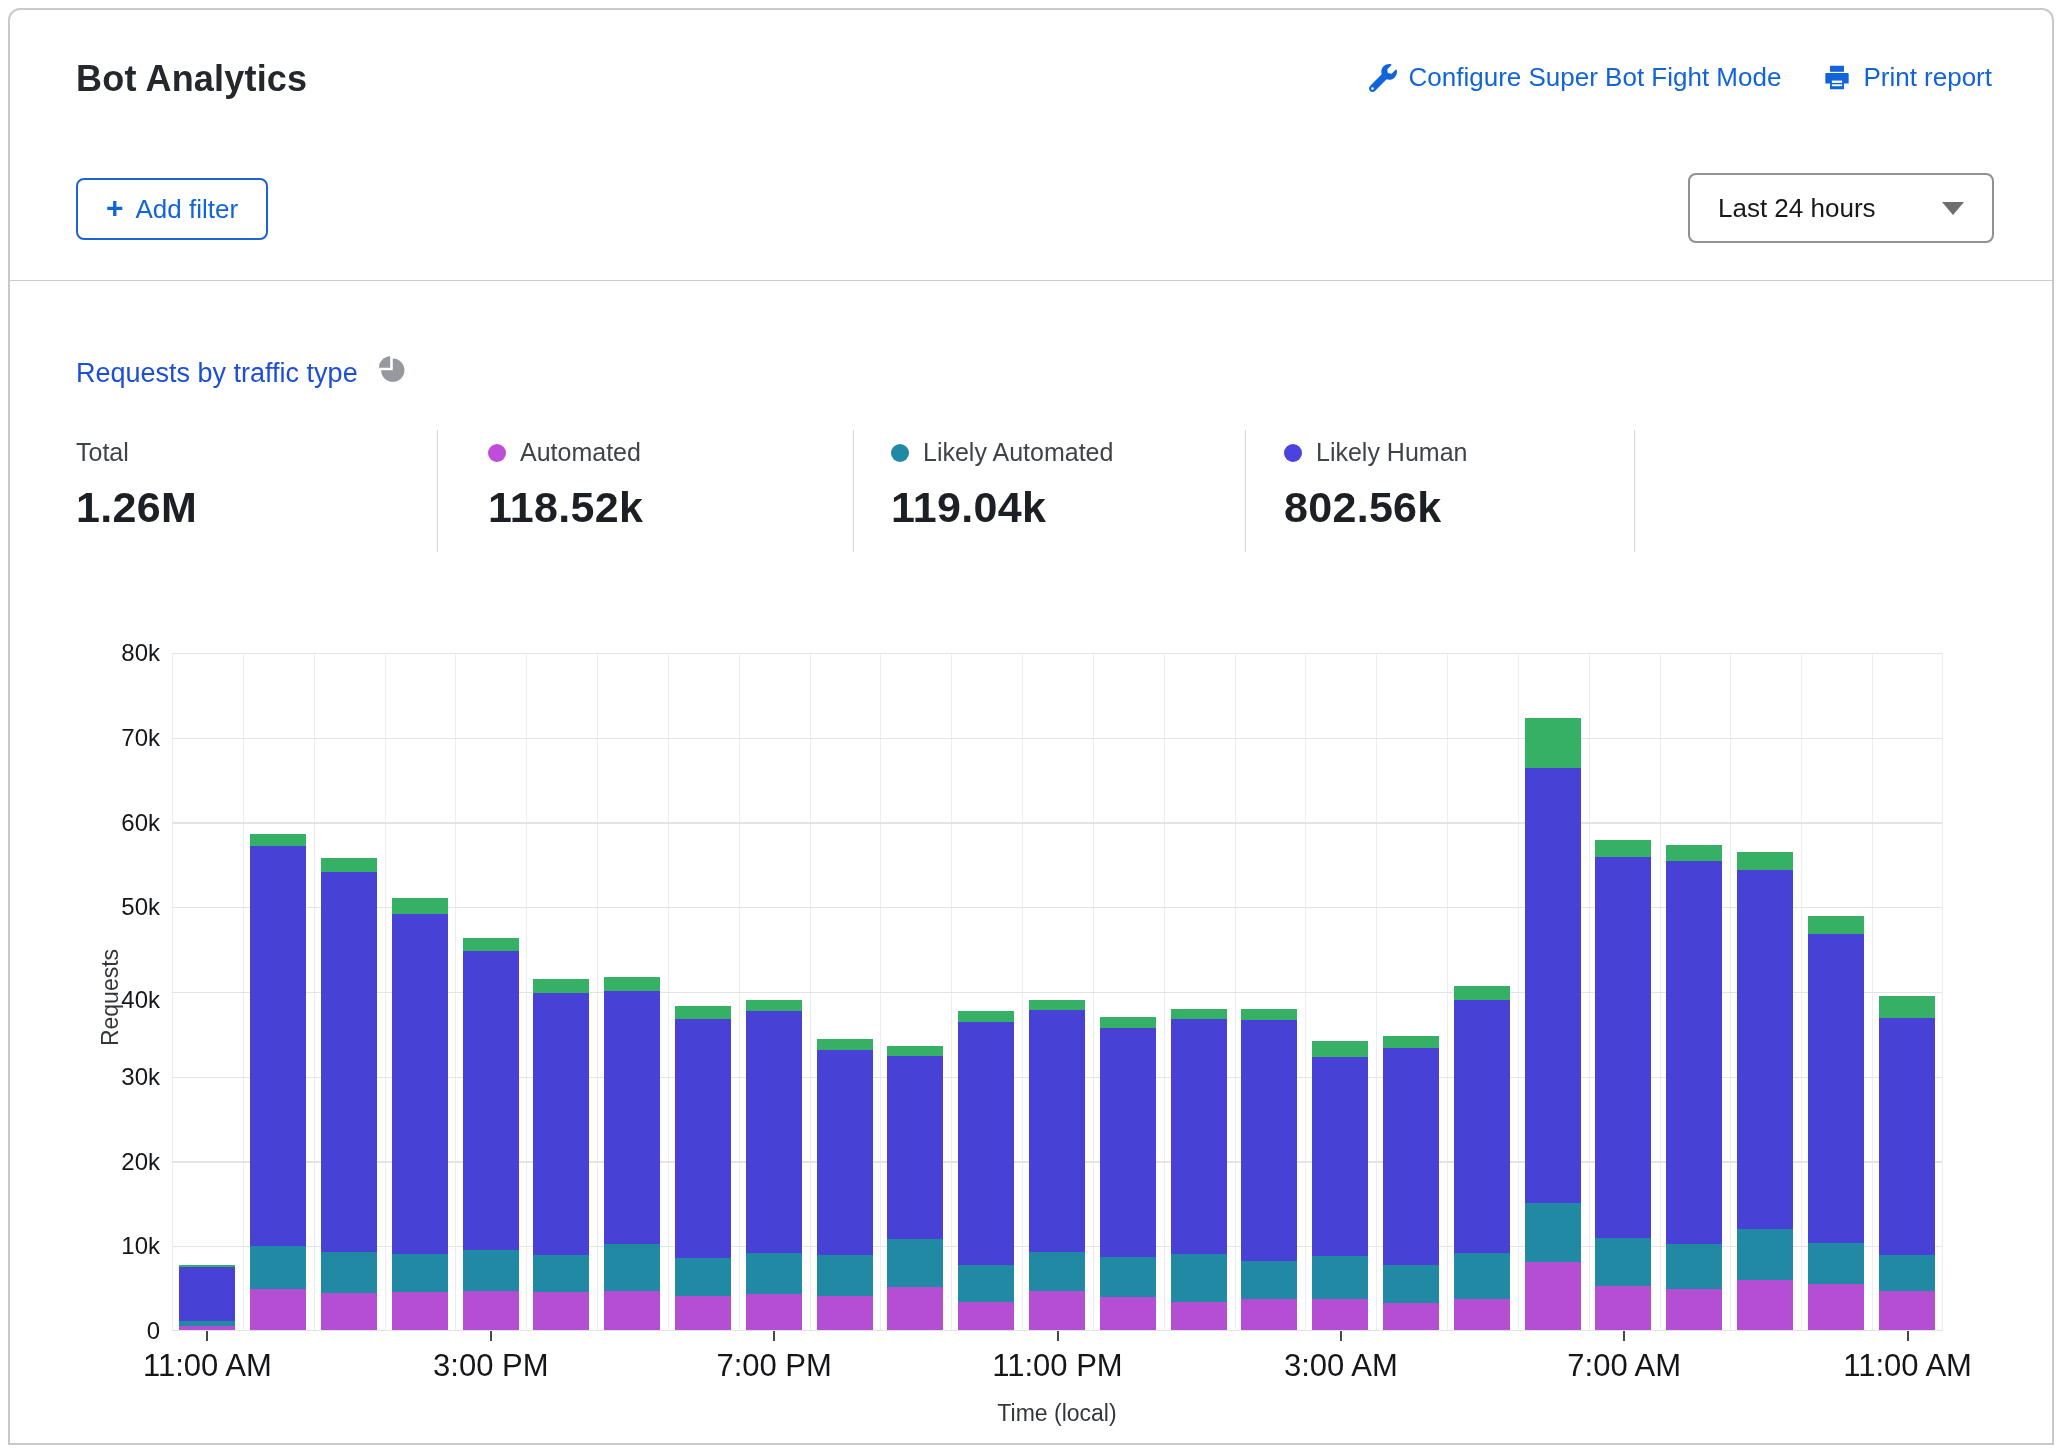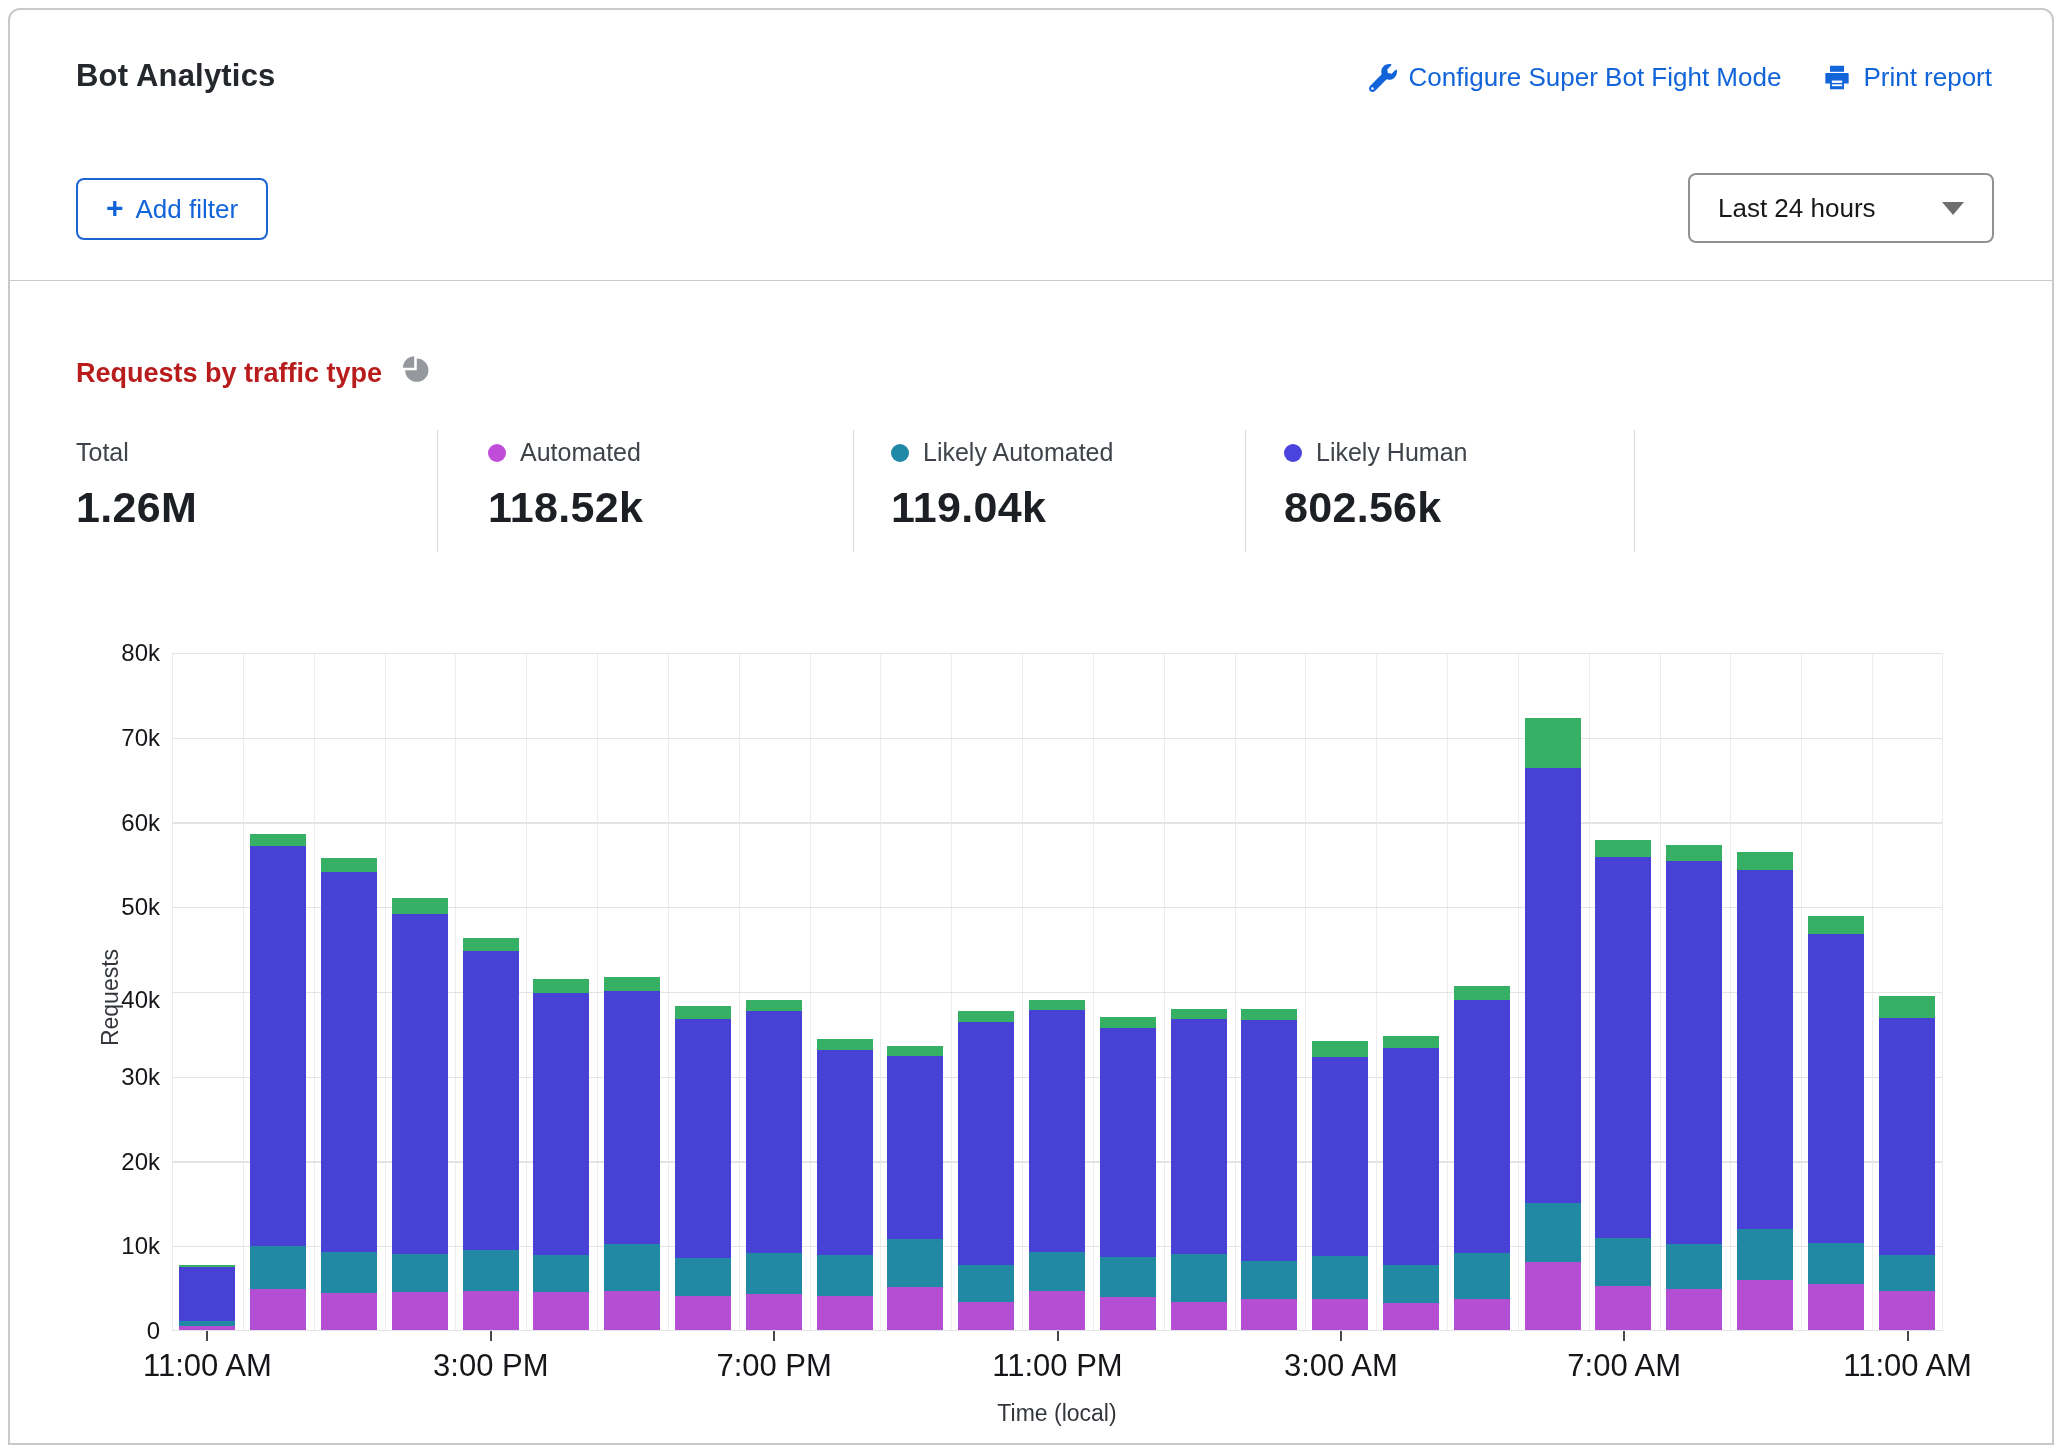--- a/index.html
+++ b/index.html
@@ -10,7 +10,7 @@
   .abs { position:absolute; }
 
   
-  #page-title { left:66px; top:48px; font-size:31px; font-weight:bold; color:#24272c; letter-spacing:.2px; }
+  #page-title { left:66px; top:48px; font-size:36px; font-weight:bold; color:#24272c; letter-spacing:.2px; }
   #header-links { top:52px; right:60px; display:flex; gap:42px; align-items:center; }
   .hlink { display:flex; align-items:center; gap:12px; color:#1264d9; font-size:26px; cursor:pointer; }
   .hlink svg { display:block; }

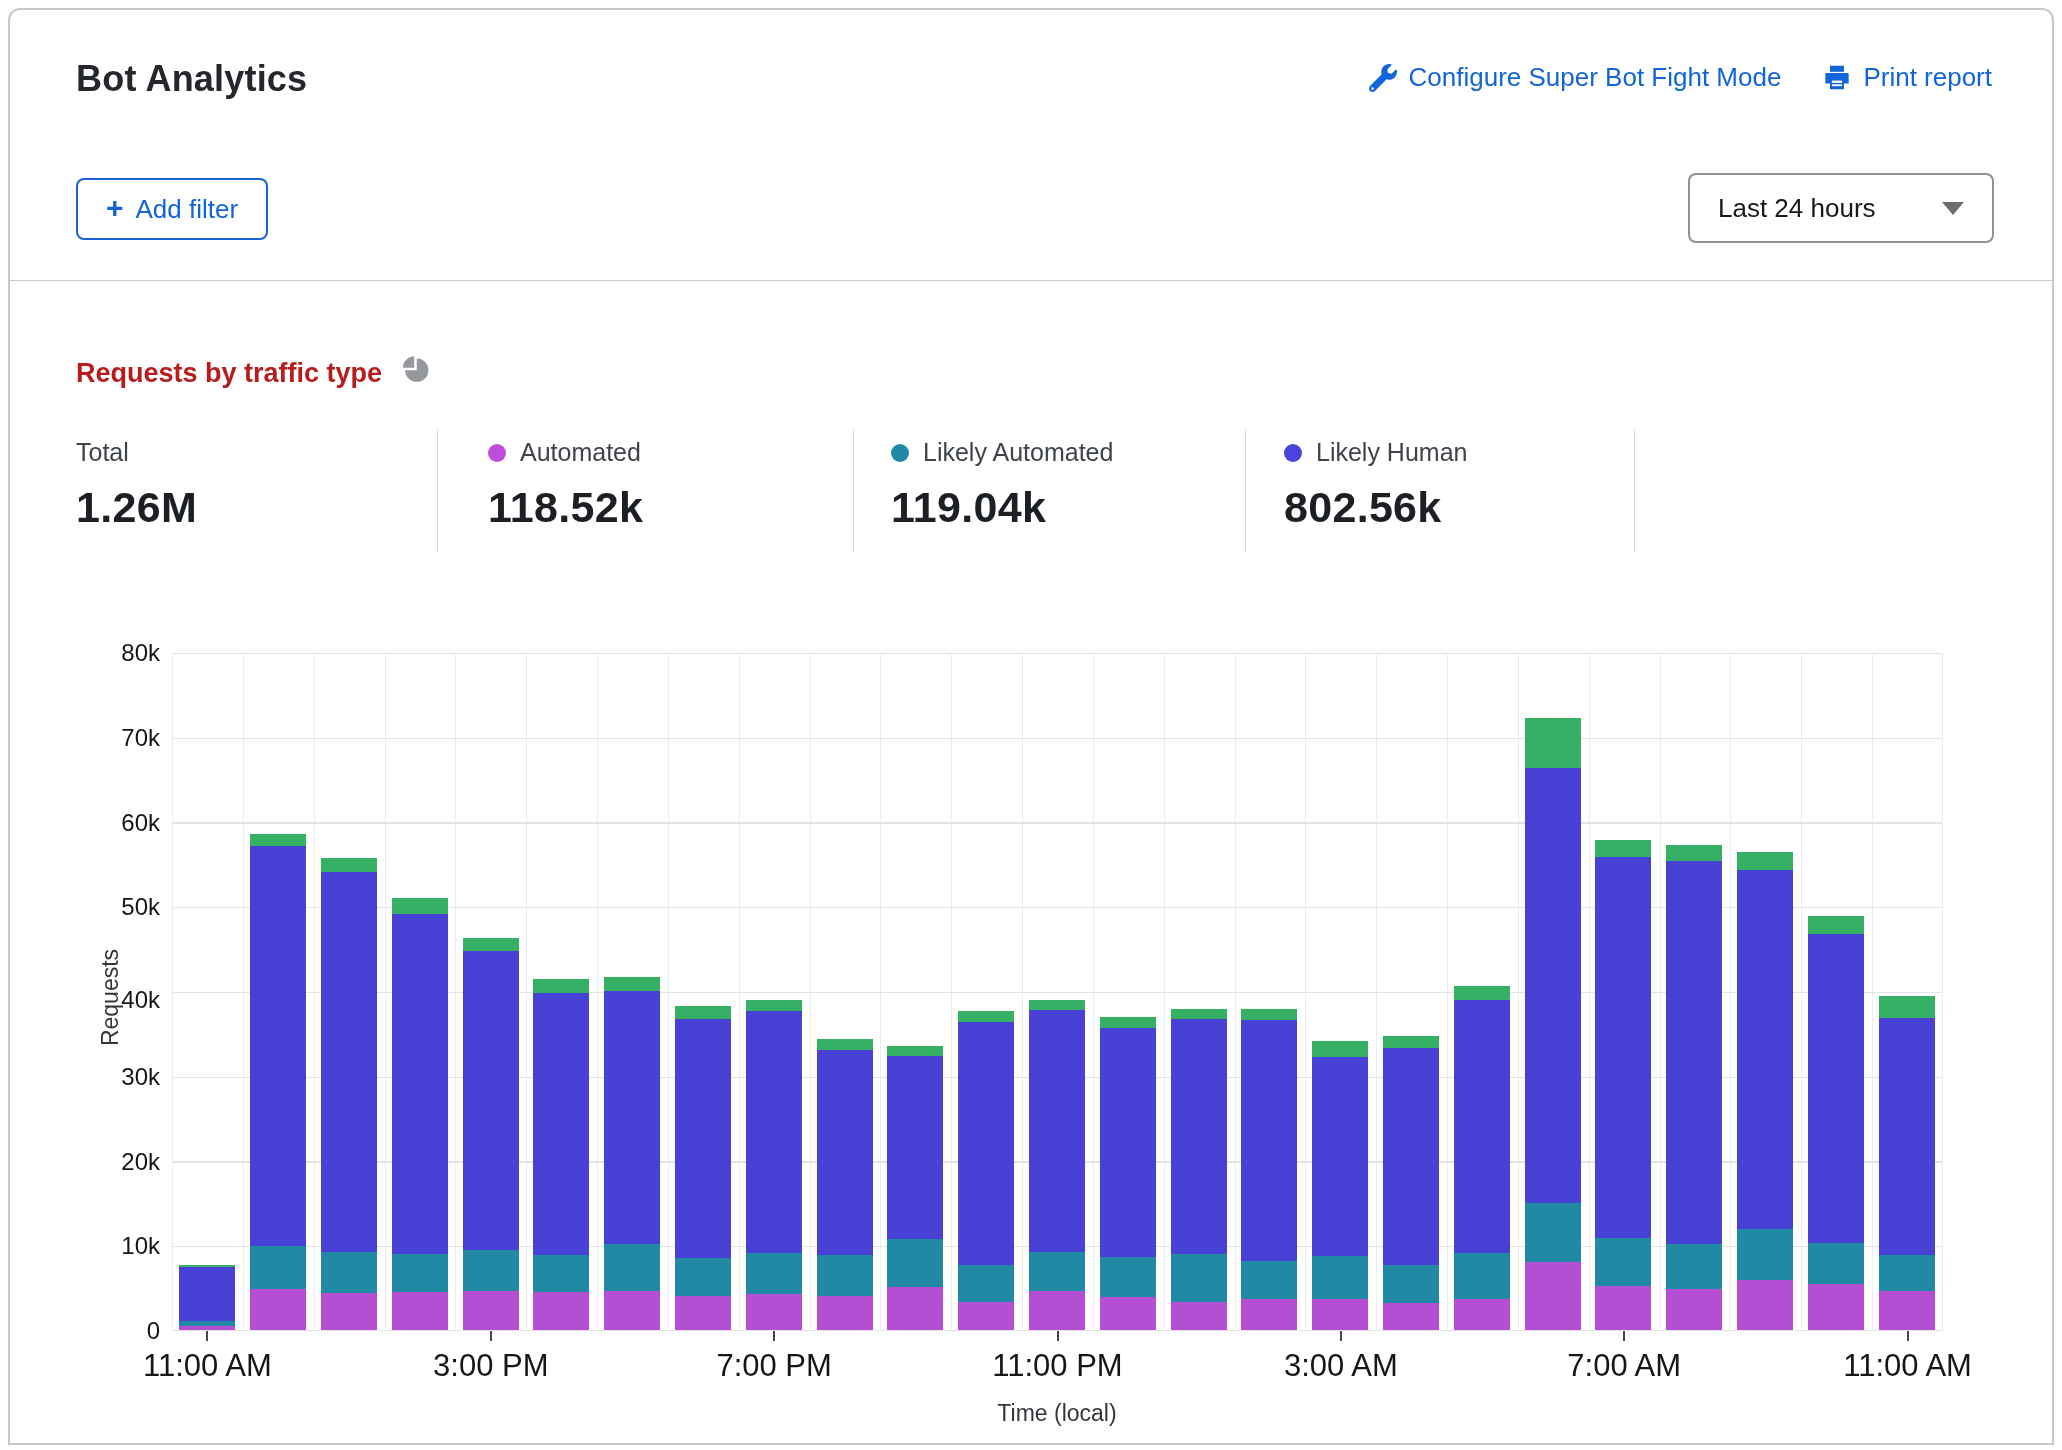--- a/index.html
+++ b/index.html
@@ -30,7 +30,7 @@
 
   
   #section-title-row { left:66px; top:346px; display:flex; align-items:center; gap:18px; }
-  #section-title { font-size:27px; font-weight:bold; color:#b91c1c; }
+  #section-title { font-size:27px; font-weight:normal; color:#1d4ed8; }
 
   #stats { left:0; top:420px; width:100%; height:126px; }
   .stat-col { position:absolute; top:8px; }

